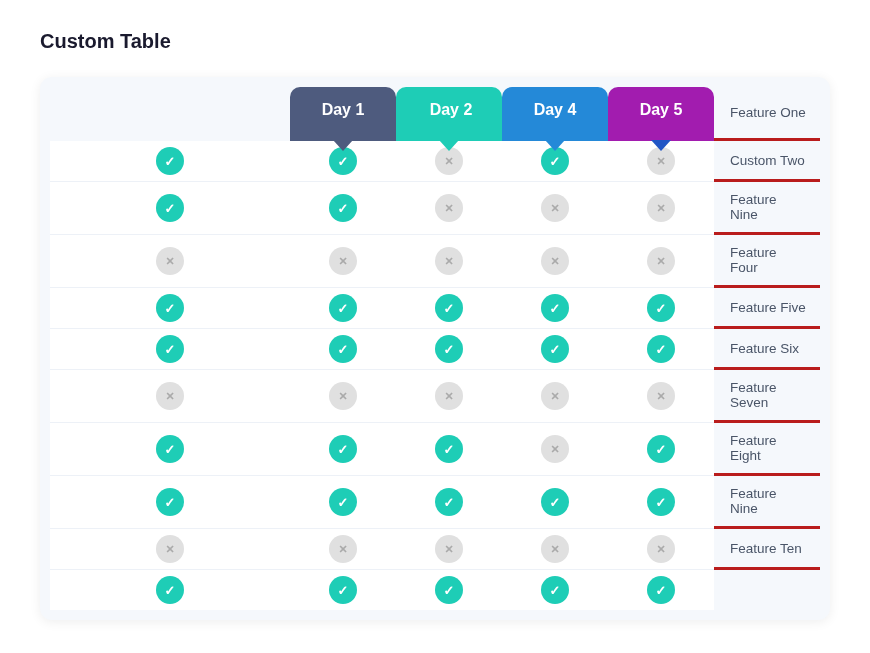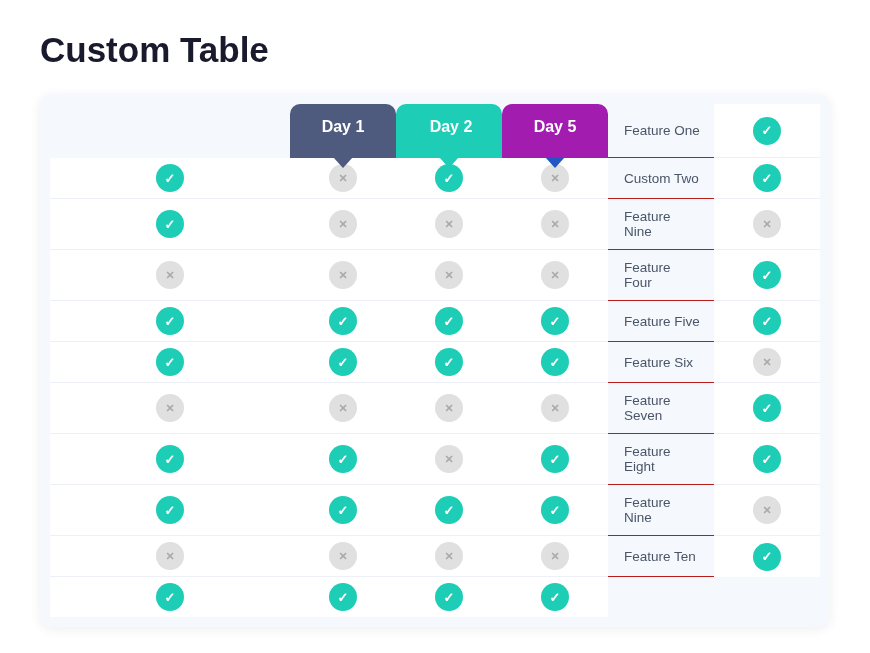--- a/index.html
+++ b/index.html
@@ -17,7 +17,7 @@
       width: 100%;
     }
     .page-title {
-      font-size: 35px;
+      font-size: 20px;
       font-weight: 700;
       color: #1a1a2e;
       margin-bottom: 24px;

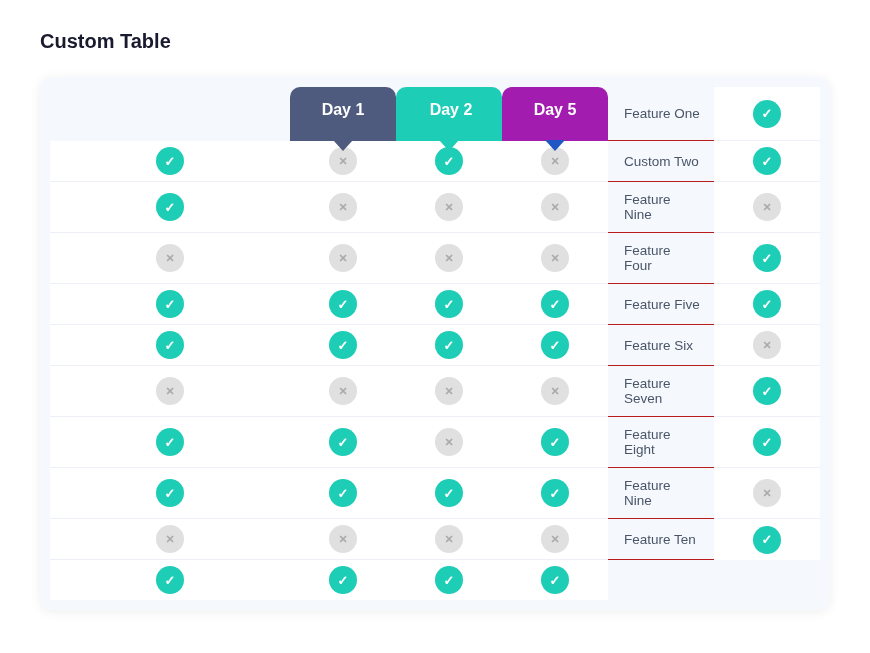--- a/index.html
+++ b/index.html
@@ -141,6 +141,9 @@
         <div class="header-cell day2">
           <span>Day 2</span>
         </div>
+        <div class="header-cell day4">
+          <span>Day 4</span>
+        </div>
         <div class="header-cell day5">
           <span>Day 5</span>
         </div>

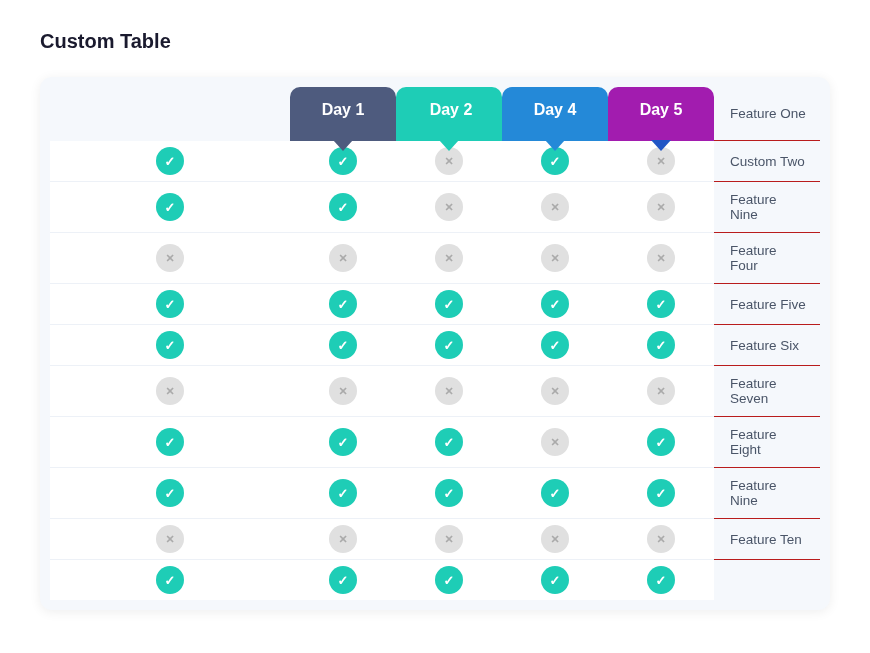--- a/index.html
+++ b/index.html
@@ -82,7 +82,7 @@
       font-size: 13.5px;
       color: #4a5568;
       font-weight: 500;
-      border-bottom: 1px solid #b91c1c;
+      border-bottom: 3px solid #b91c1c;
       background: transparent;
     }
     .feature-label:last-child {

